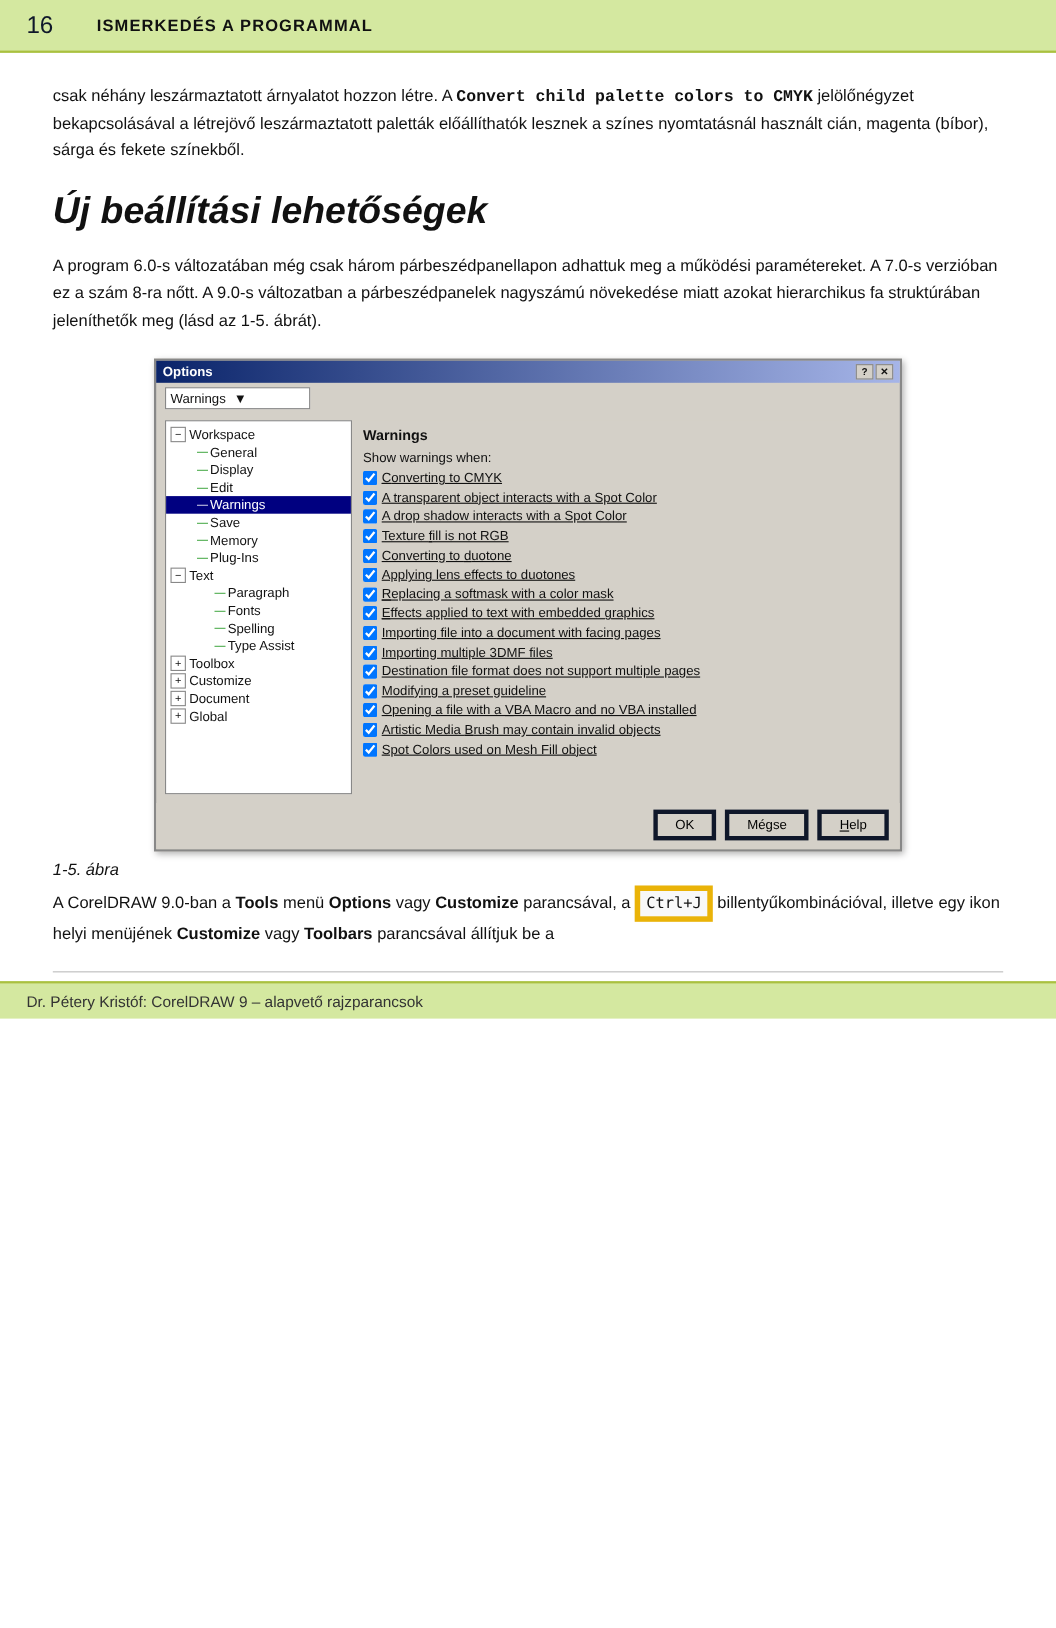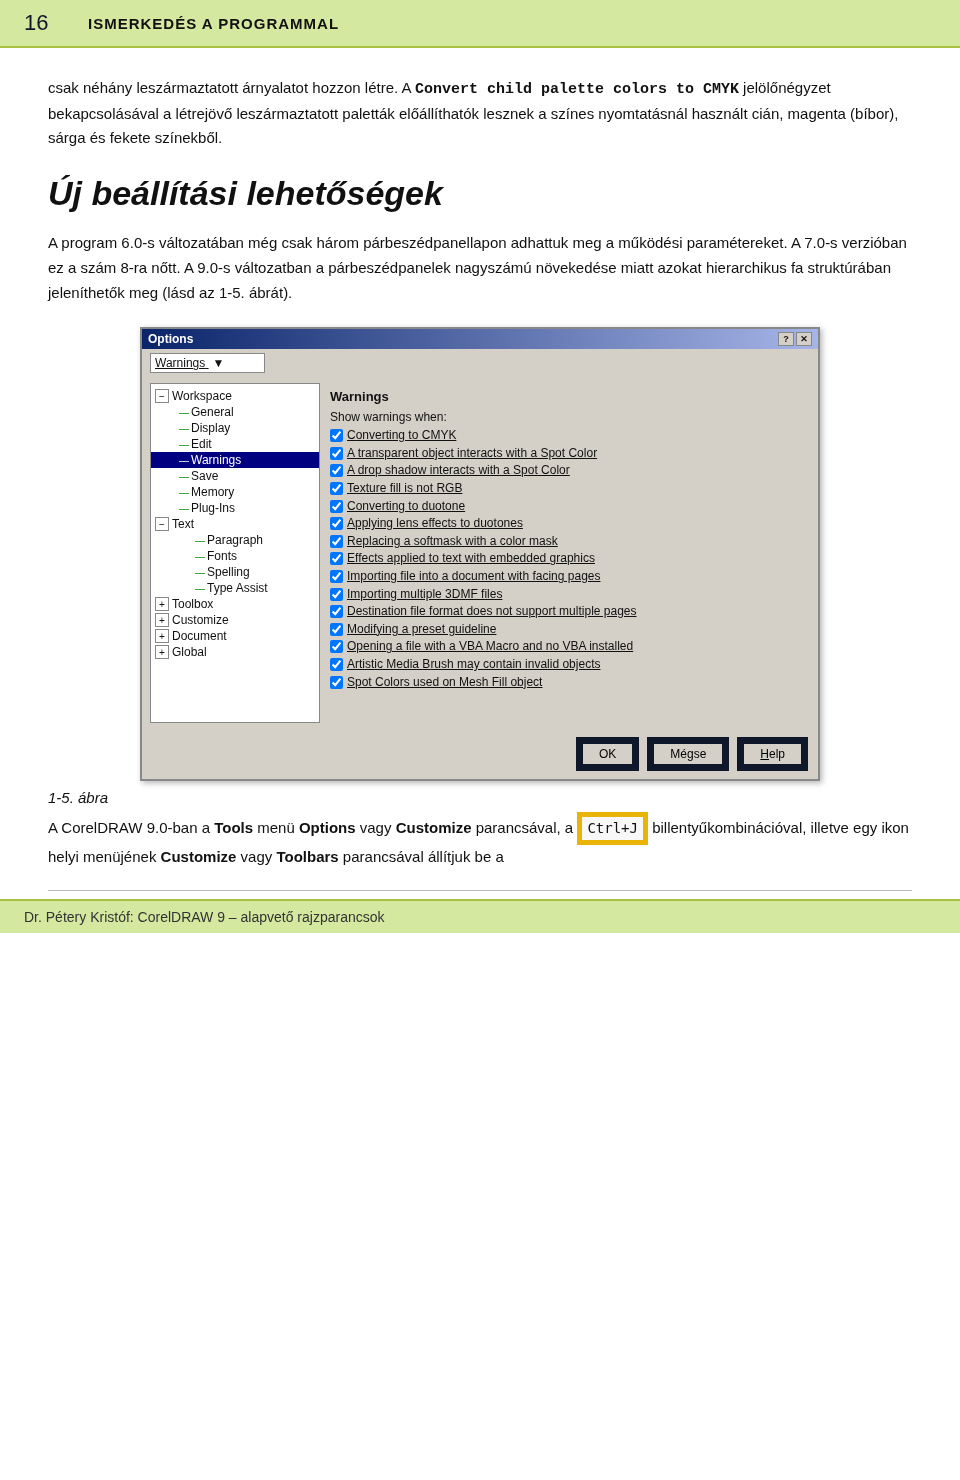--- a/index.html
+++ b/index.html
@@ -123,9 +123,8 @@
       border: 1px solid #888;
       padding: 2px 16px 2px 4px;
       font-size: 12px;
-      width: 115px;
+      width: 132px;
       position: relative;
-      text-decoration: underline;
     }
     .dialog-dropdown-arrow {
       display: inline-block;

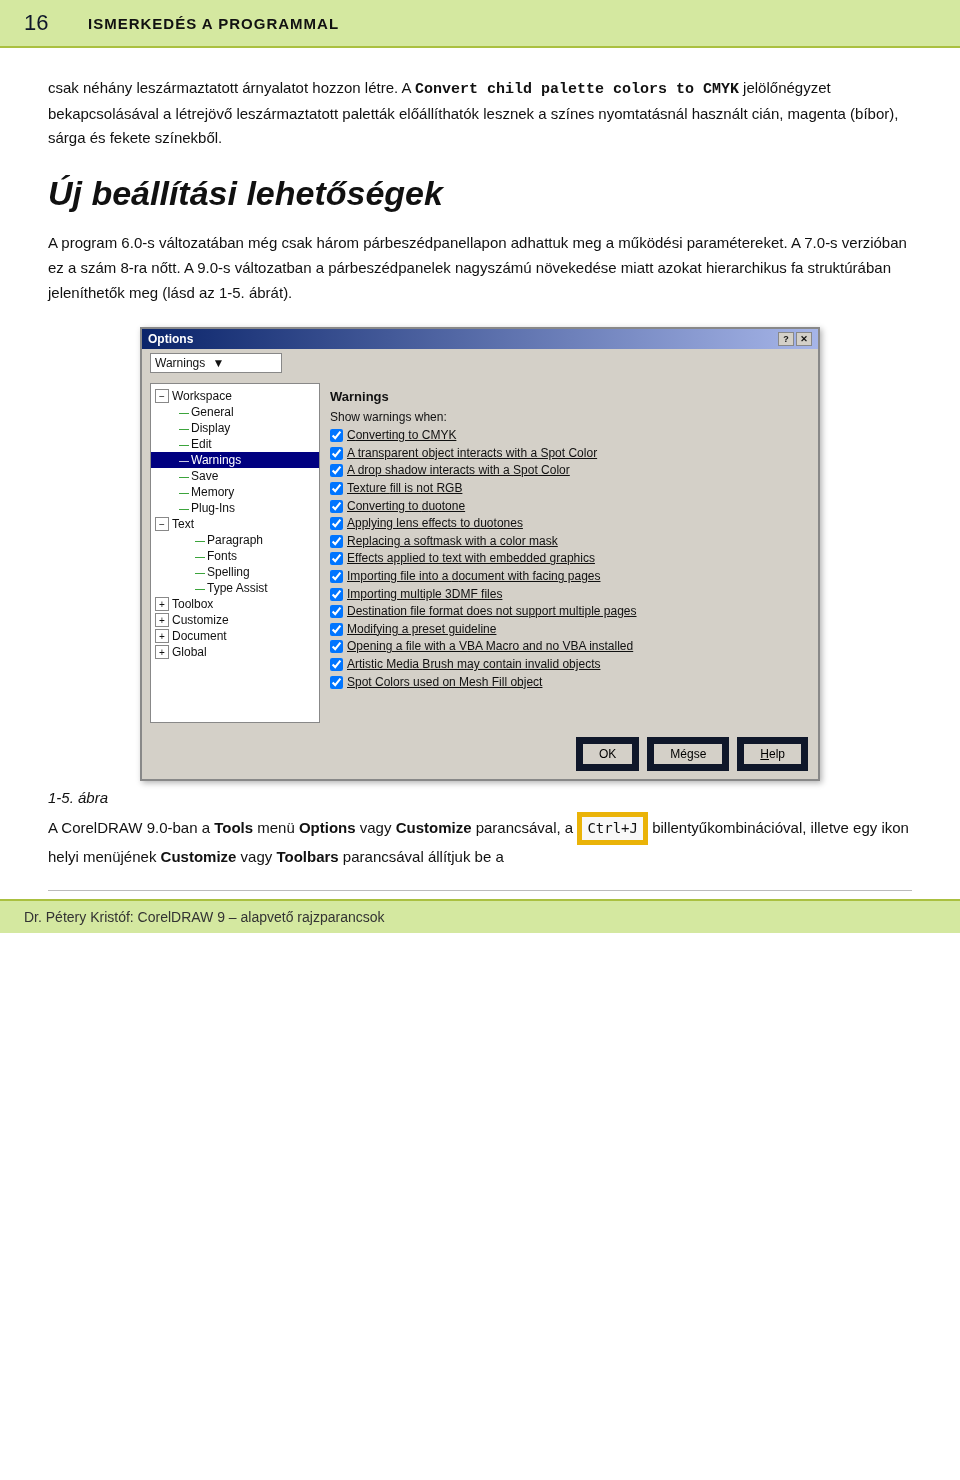--- a/index.html
+++ b/index.html
@@ -229,7 +229,7 @@
     }
     .dialog-btn {
       background: #d4d0c8;
-      border: 7px solid #0f172a;
+      border: 4px solid #0f172a;
       padding: 3px 16px;
       font-size: 12px;
       cursor: pointer;

